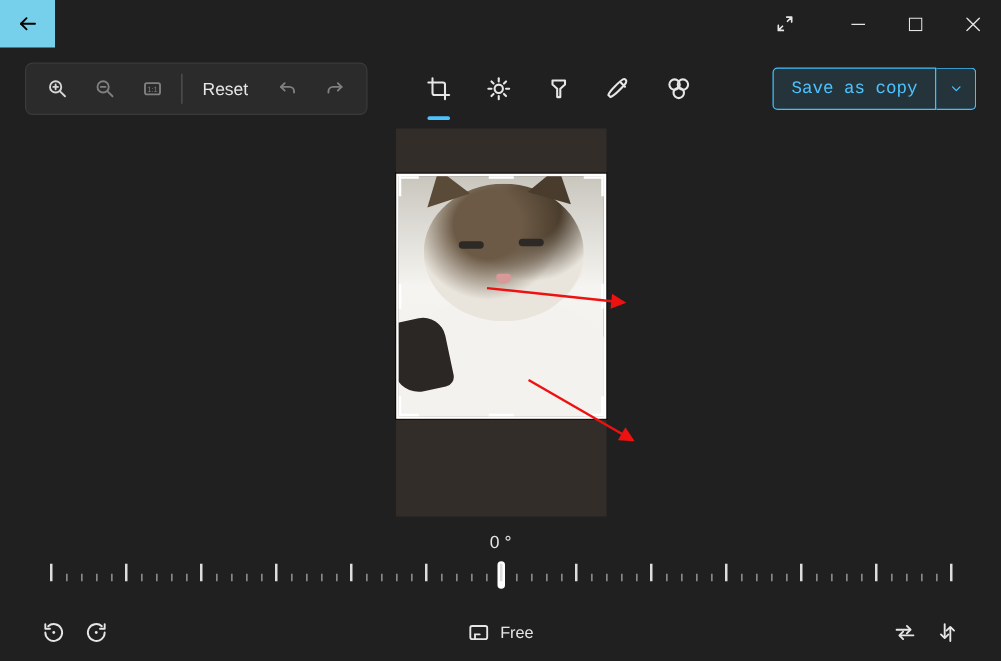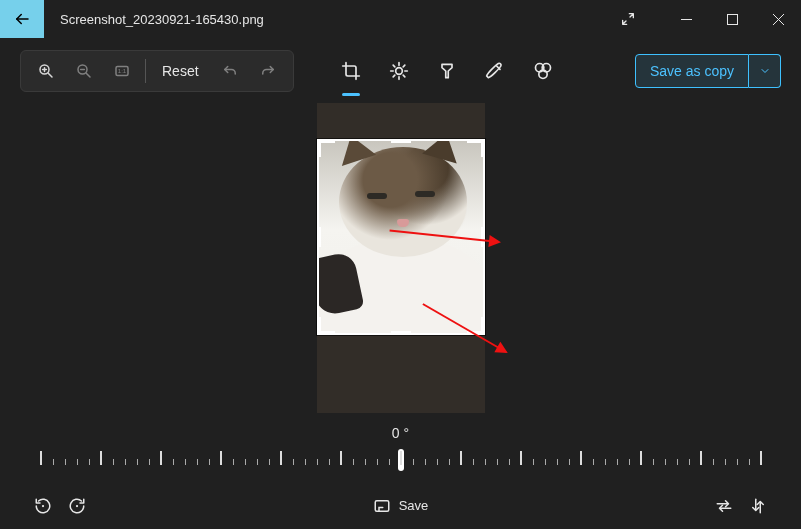--- a/index.html
+++ b/index.html
@@ -285,7 +285,6 @@
         <polyline points="11 18 5 12 11 6"></polyline>
       </svg>
   </div>
-  <div class="filename">Screenshot_20230921-165430.png</div>
   <div class="spacer"></div>
   <div class="expand-btn">
     <svg width="16" height="16" viewBox="0 0 24 24" fill="none" stroke="currentColor" stroke-width="2" stroke-linecap="round">

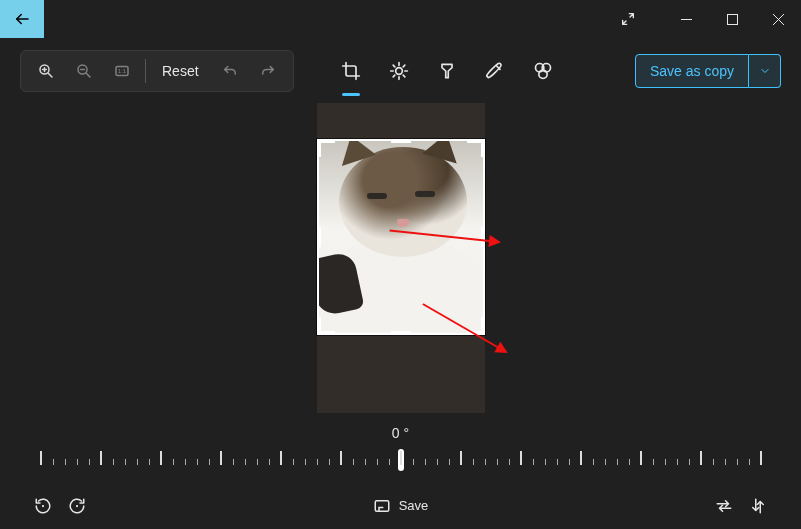--- a/index.html
+++ b/index.html
@@ -101,7 +101,7 @@
   .toolbar .flex { flex: 1; }
   .right-group { display: flex; align-items: center; gap: 12px; }
   .save-split {
-    display: flex; align-items: stretch; height: 34px;
+    display: flex; align-items: stretch; height: 34px; font-family: Liberation Mono, monospace;
   }
   .save-main {
     background: rgba(76,194,255,0.12);

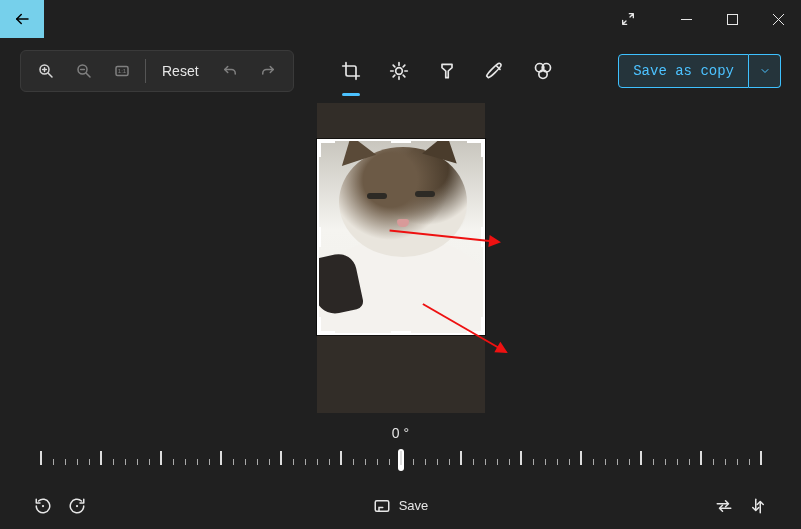--- a/index.html
+++ b/index.html
@@ -525,7 +525,7 @@
         <rect x="3" y="5" width="18" height="14" rx="2"></rect>
         <path d="M8 19v-5h5"></path>
       </svg>
-    <span>Save</span>
+    <span>Free</span>
   </div>
   <div class="flex"></div>
   <div class="bbtn">

